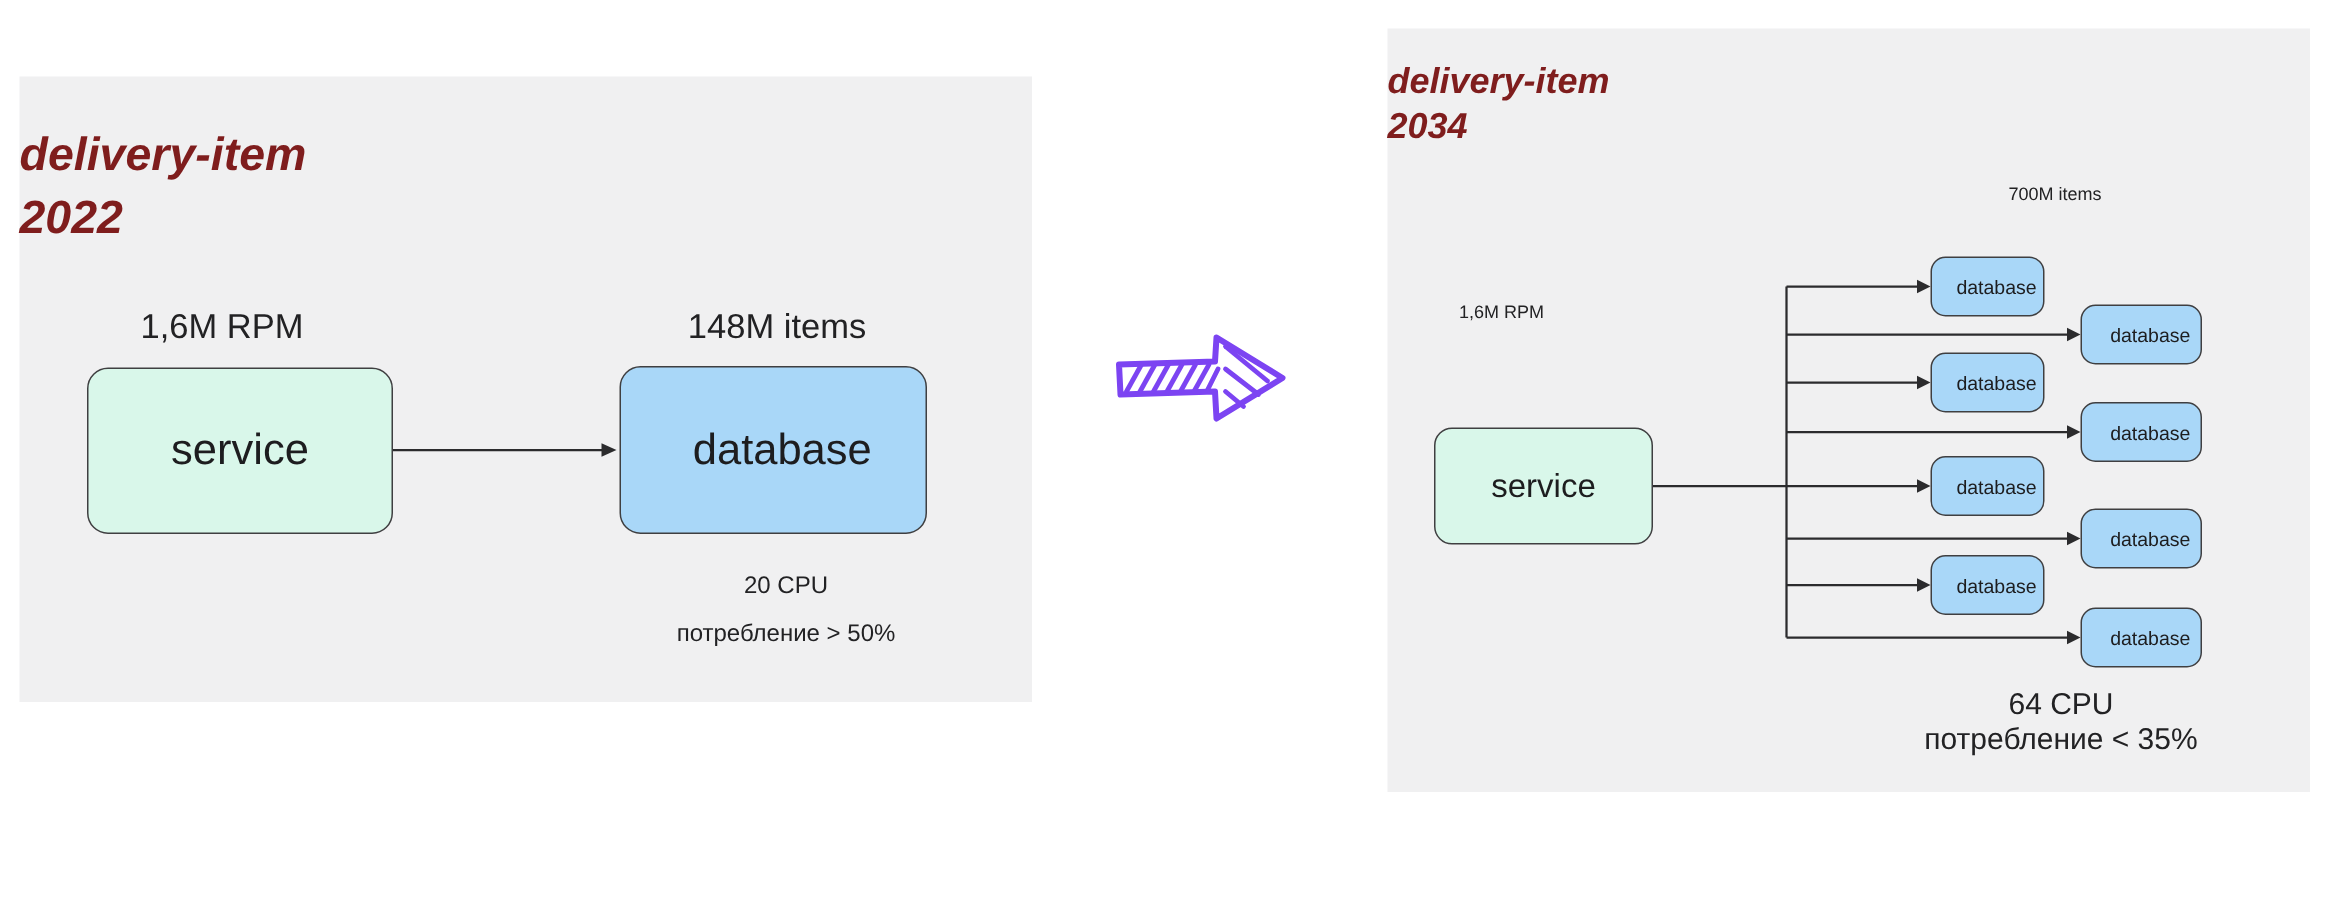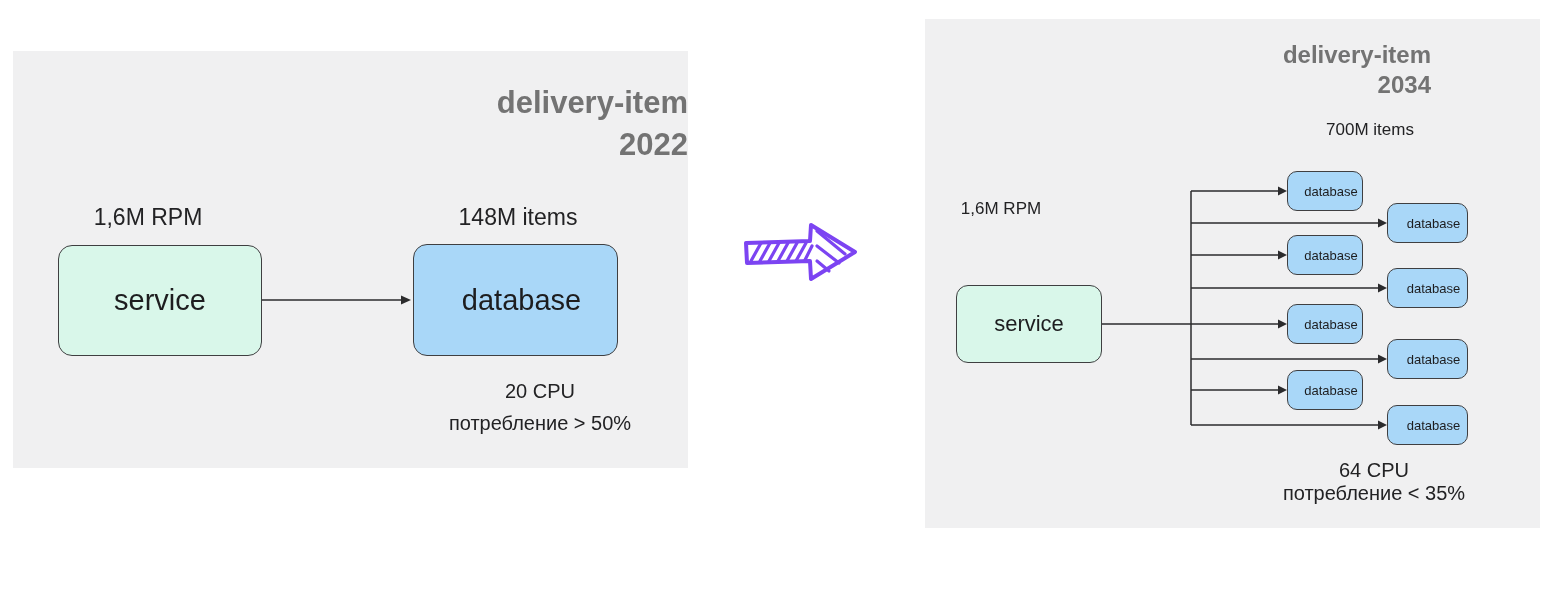--- a/index.html
+++ b/index.html
@@ -23,8 +23,9 @@
 
   .diagram-title {
     font-weight: 700;
-    color: #737373;
-    text-align: right;
+    color: #7f1d1d;
+    text-align: left;
+    font-style: italic;
   }
   .title-before { left: 0; top: 31px; width: 675px; font-size: 31px; line-height: 42px; }
   .title-after  { left: 0; top: 21px; width: 506px; font-size: 24px; line-height: 30px; }

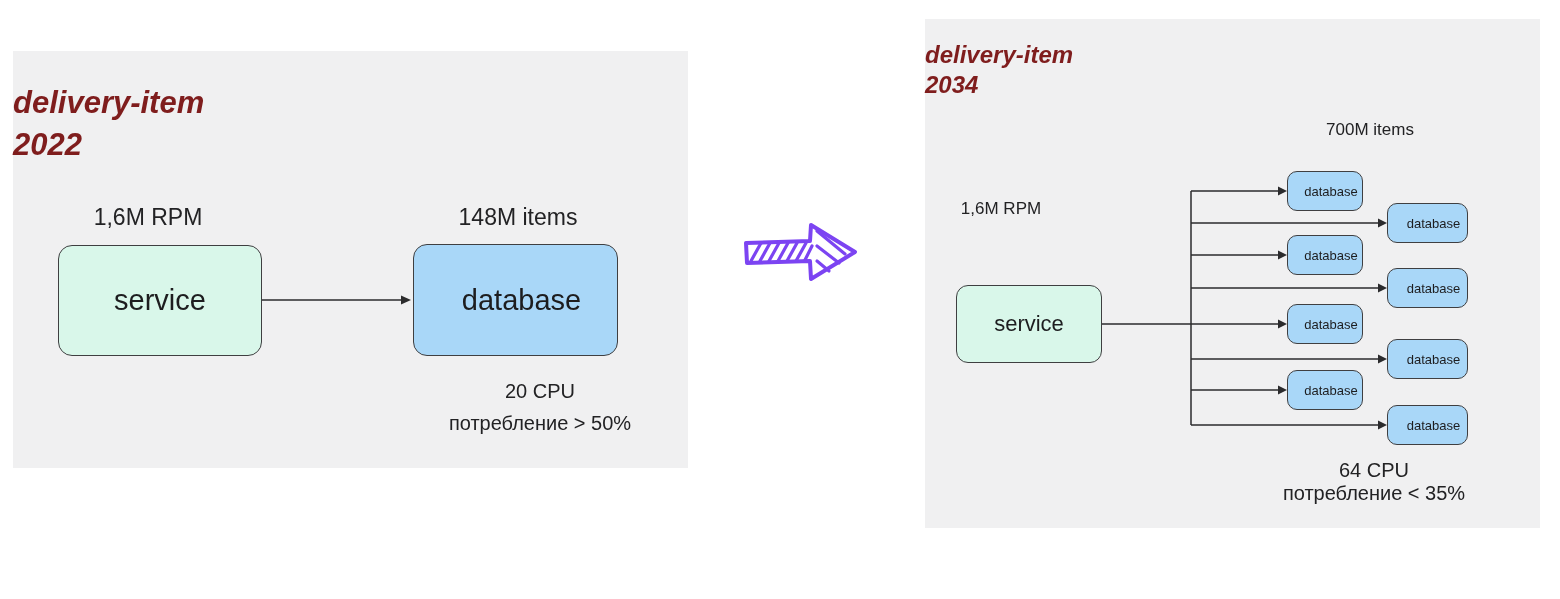--- a/index.html
+++ b/index.html
@@ -32,7 +32,7 @@
 
   .metric-label { color: #222224; white-space: nowrap; text-align: center; }
   .metric-lg { font-size: 23px; line-height: 28px; }
-  .metric-sm { font-size: 17px; line-height: 21px; }
+  .metric-sm { font-size: 12px; line-height: 21px; }
 
   .node {
     position: absolute;

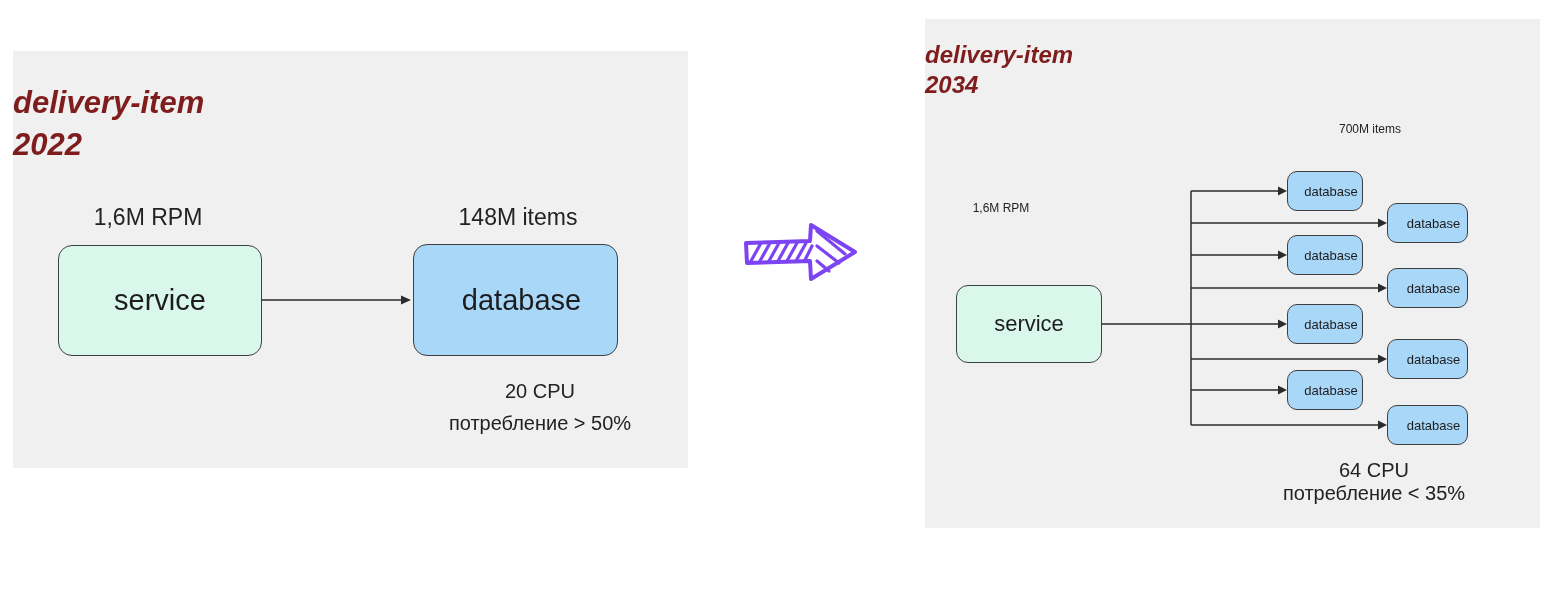--- a/index.html
+++ b/index.html
@@ -58,7 +58,7 @@
   .db-sm-right { width: 81px; }
 
   .caption { color: #222224; text-align: center; }
-  .caption-before { left: 362px; top: 324px; width: 330px; font-size: 20px; line-height: 32px; }
+  .caption-before { left: 346px; top: 324px; width: 330px; font-size: 16px; line-height: 32px; }
   .caption-after  { left: 324px; top: 440px; width: 250px; font-size: 20px; line-height: 23px; }
 
   .connector-svg { position: absolute; left: 0; top: 0; pointer-events: none; }

